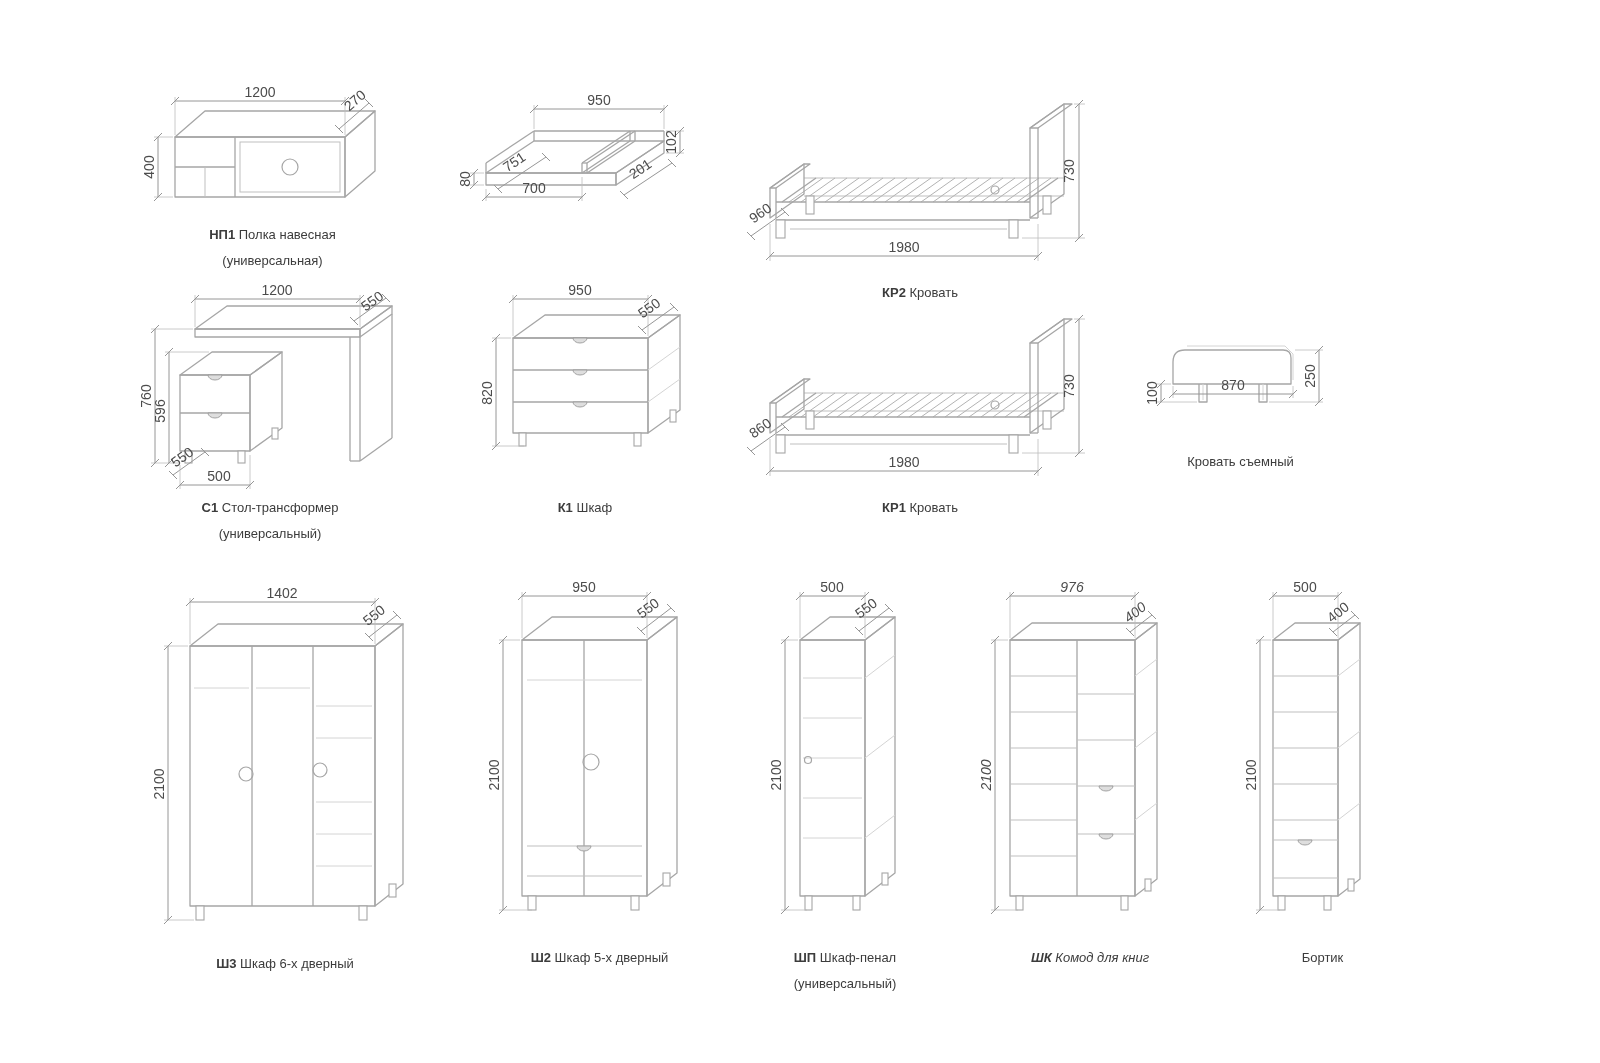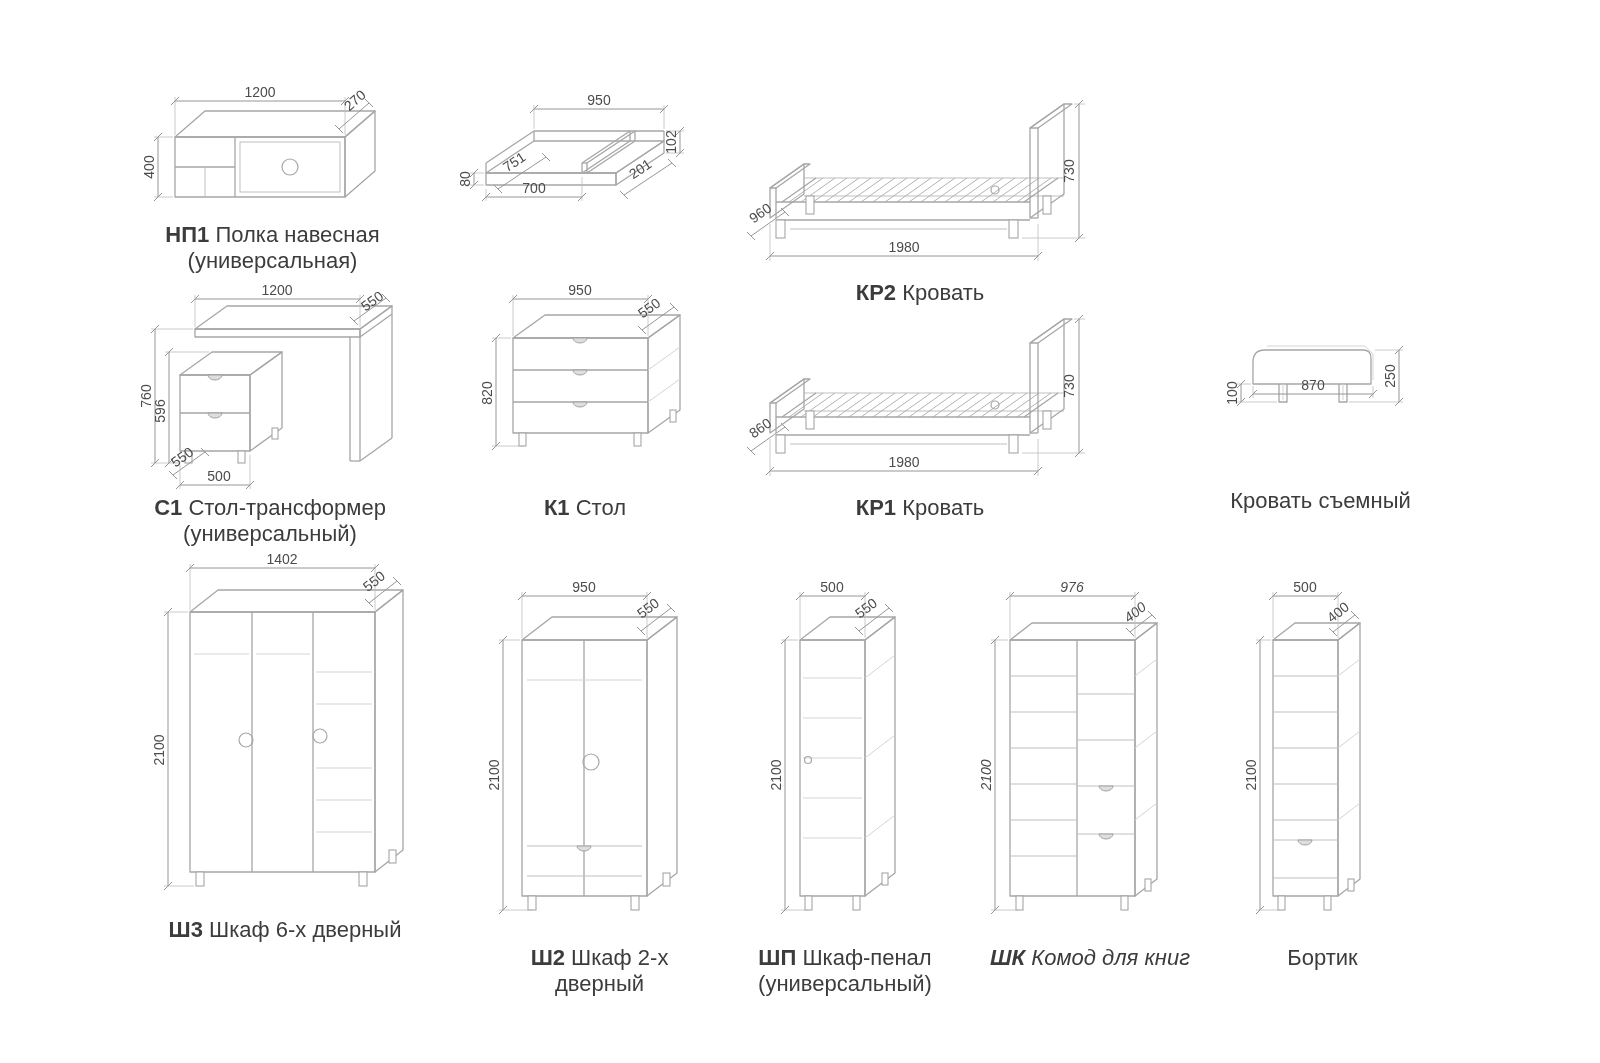--- a/index.html
+++ b/index.html
@@ -8,7 +8,7 @@
   .sheet{position:absolute;inset:0;background:#ffffff;}
   .item{position:absolute;display:flex;flex-direction:column;align-items:center;}
   .item svg{display:block;}
-  .item-label{text-align:center;font-size:22px;color:#3c3c3c;line-height:26px;margin-top:2px;}
+  .item-label{text-align:center;font-size:13px;color:#3c3c3c;line-height:26px;margin-top:2px;}
   .item-label .code{font-weight:bold;}
   
   svg .fl{fill:none;stroke:#a6a6a6;stroke-width:1.3;stroke-linejoin:round;}

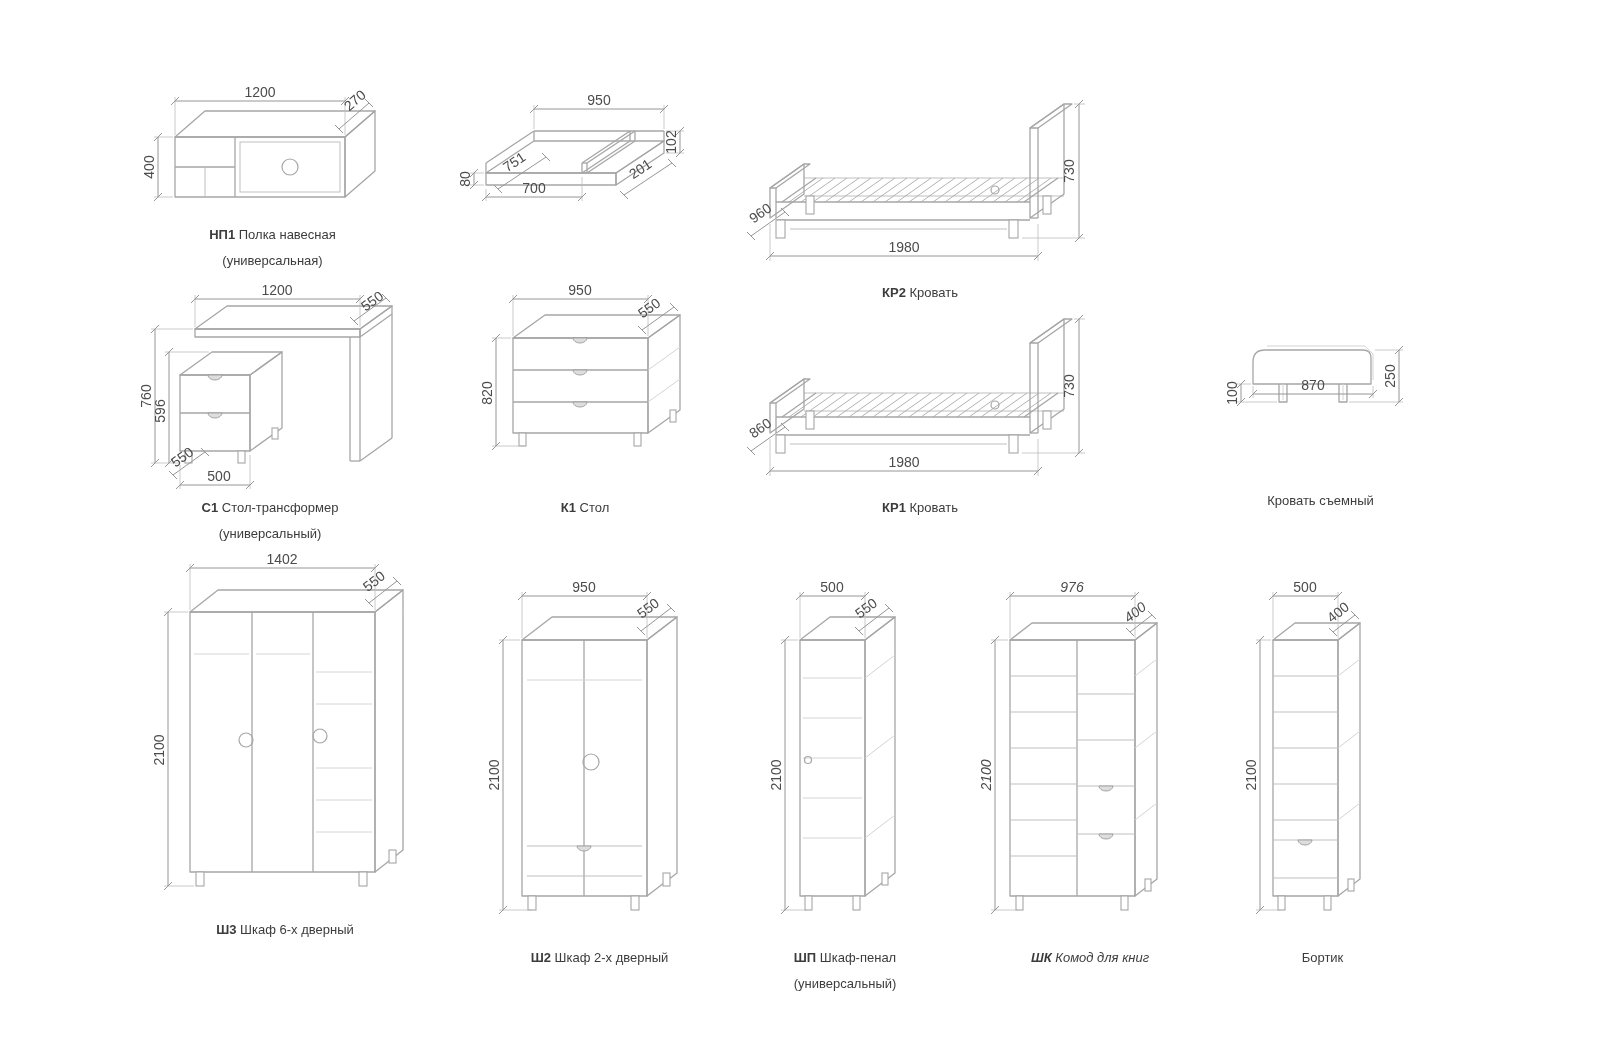--- a/index.html
+++ b/index.html
@@ -28,7 +28,7 @@
   #it-s1{left:135px;top:283px;width:270px;}
   #it-k1{left:480px;top:283px;width:210px;}
   #it-kr1{left:745px;top:293px;width:350px;}
-  #it-bortik{left:1213px;top:322px;width:215px;gap:39px;}
+  #it-bortik{left:1133px;top:322px;width:215px;}
   #it-sh3{left:150px;top:550px;width:270px;}
   #it-sh2{left:487px;top:578px;width:225px;}
   #it-shp{left:770px;top:578px;width:150px;}

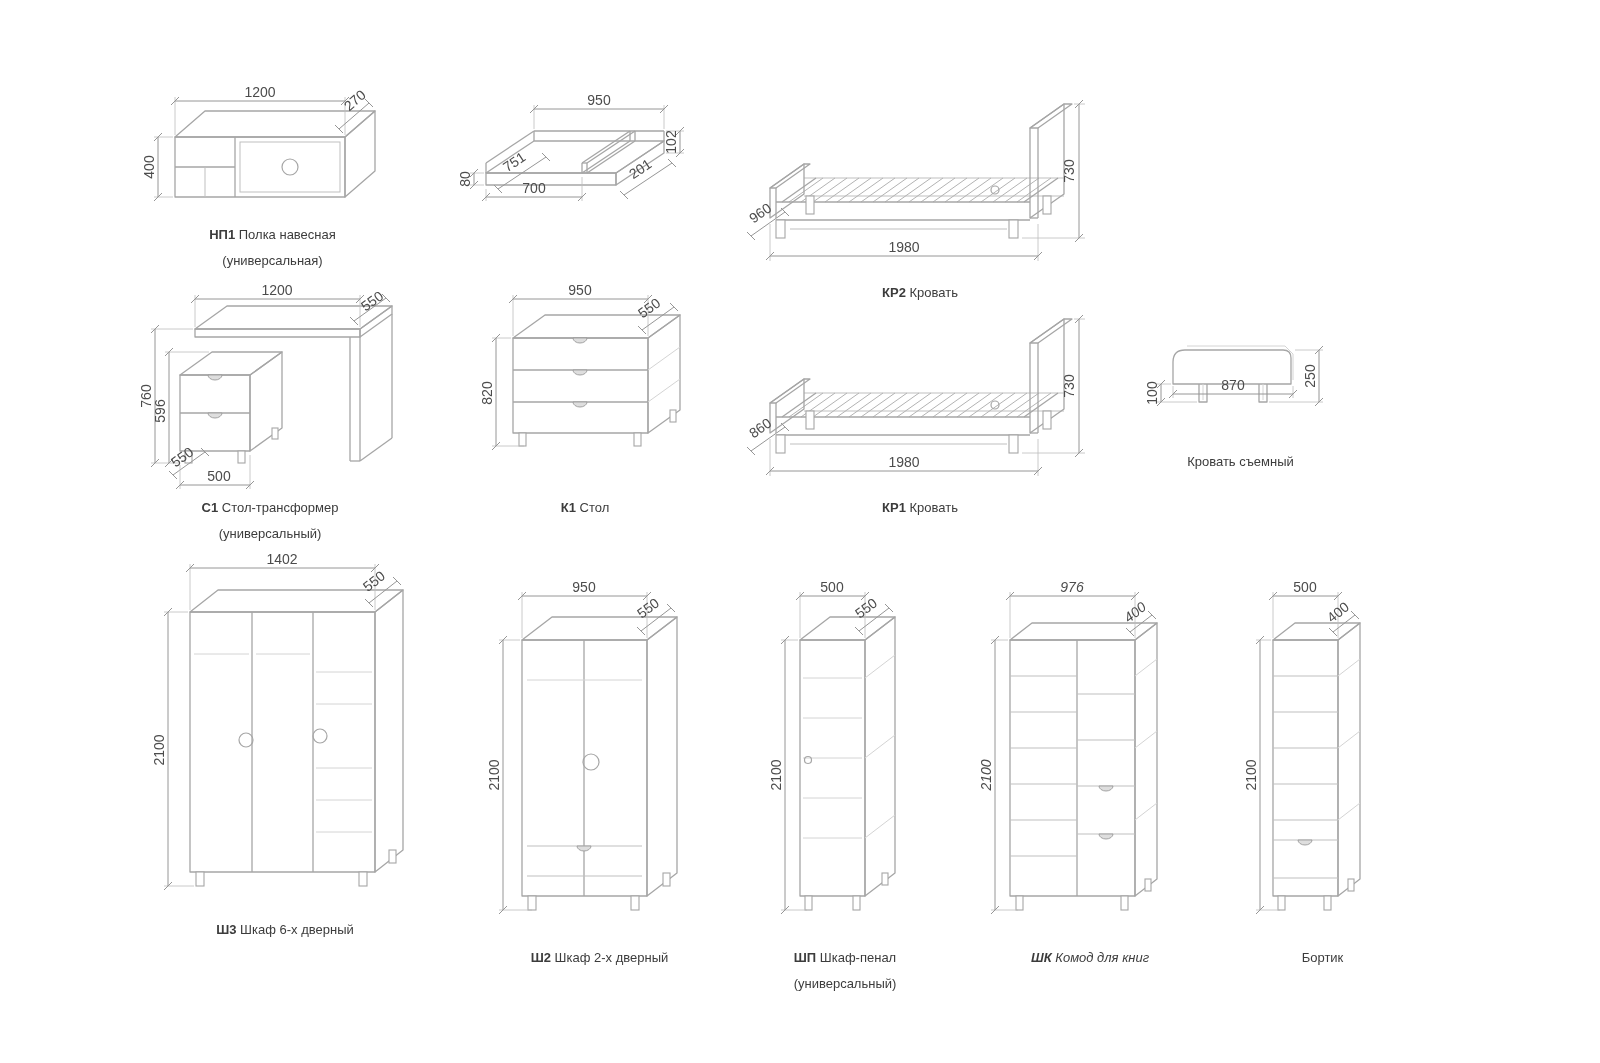--- a/index.html
+++ b/index.html
@@ -302,7 +302,7 @@
     </g>
   </svg>
   <div class="item-label">
-    <div><span class="code">К1</span> <span>Стол</span></div>
+    <div><span class="code">К1</span> <span>Шкаф</span></div>
   </div>
 </div>
 

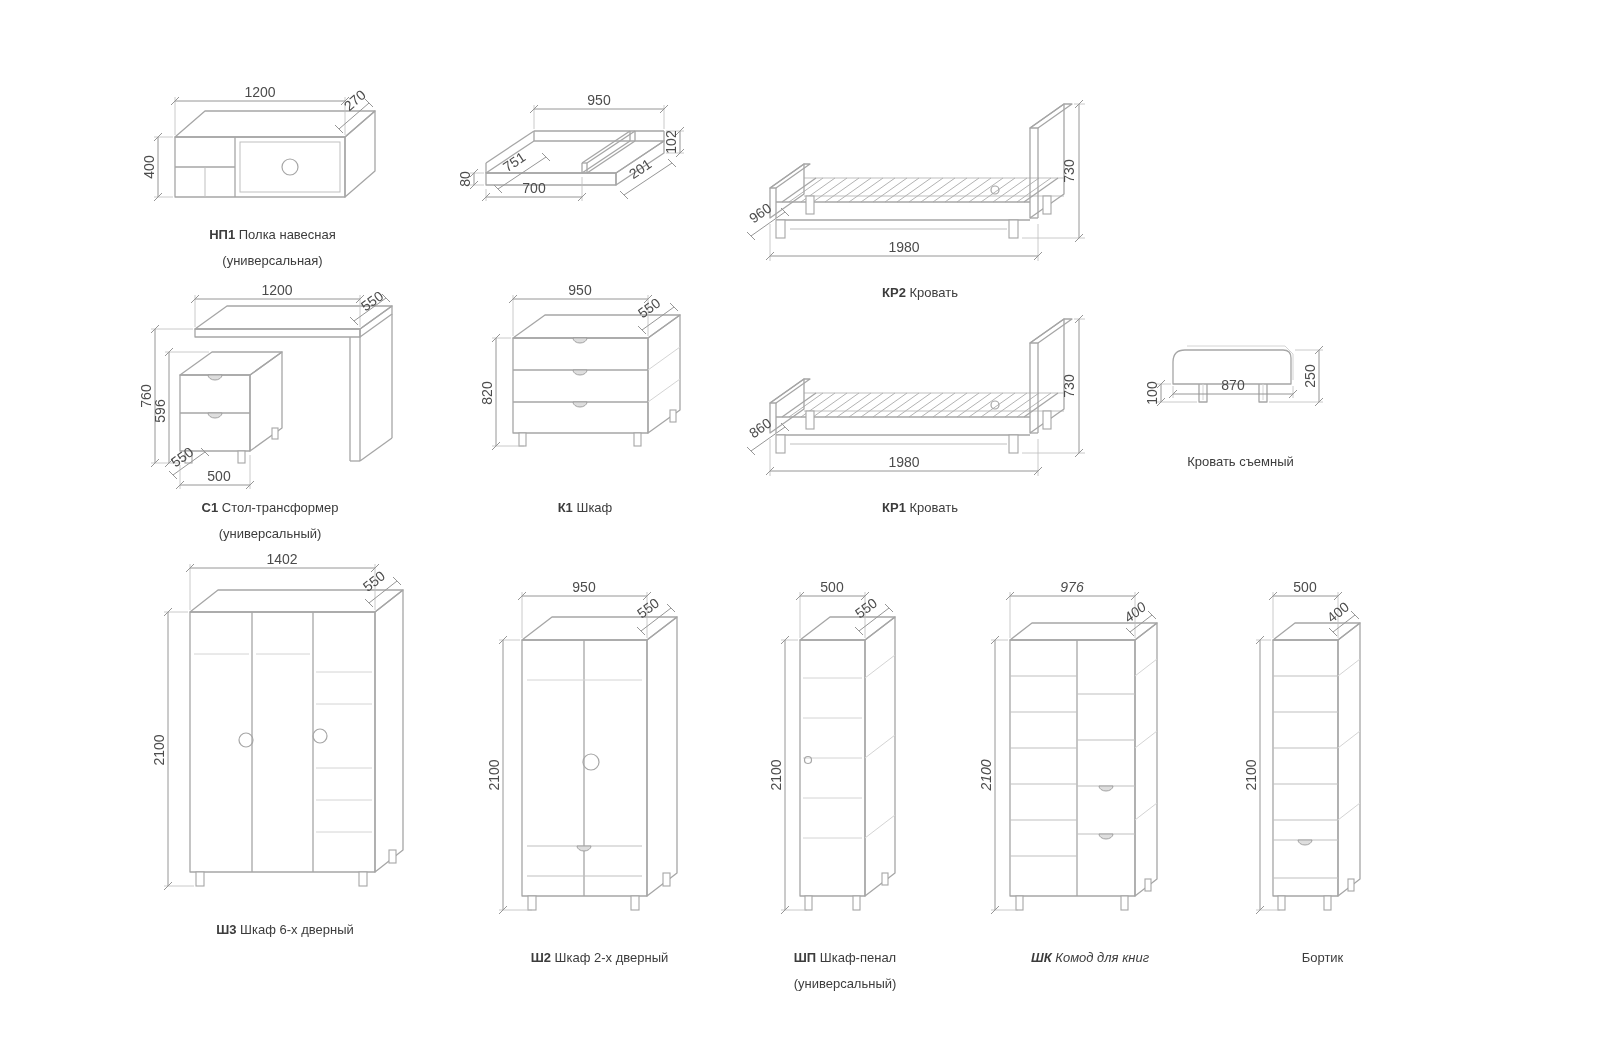--- a/index.html
+++ b/index.html
@@ -29,7 +29,7 @@
   #it-k1{left:480px;top:283px;width:210px;}
   #it-kr1{left:745px;top:293px;width:350px;}
   #it-bortik{left:1133px;top:322px;width:215px;}
-  #it-sh3{left:150px;top:550px;width:270px;}
+  #it-sh3{left:150px;top:584px;width:270px;}
   #it-sh2{left:487px;top:578px;width:225px;}
   #it-shp{left:770px;top:578px;width:150px;}
   #it-shk{left:980px;top:578px;width:220px;font-style:italic;}

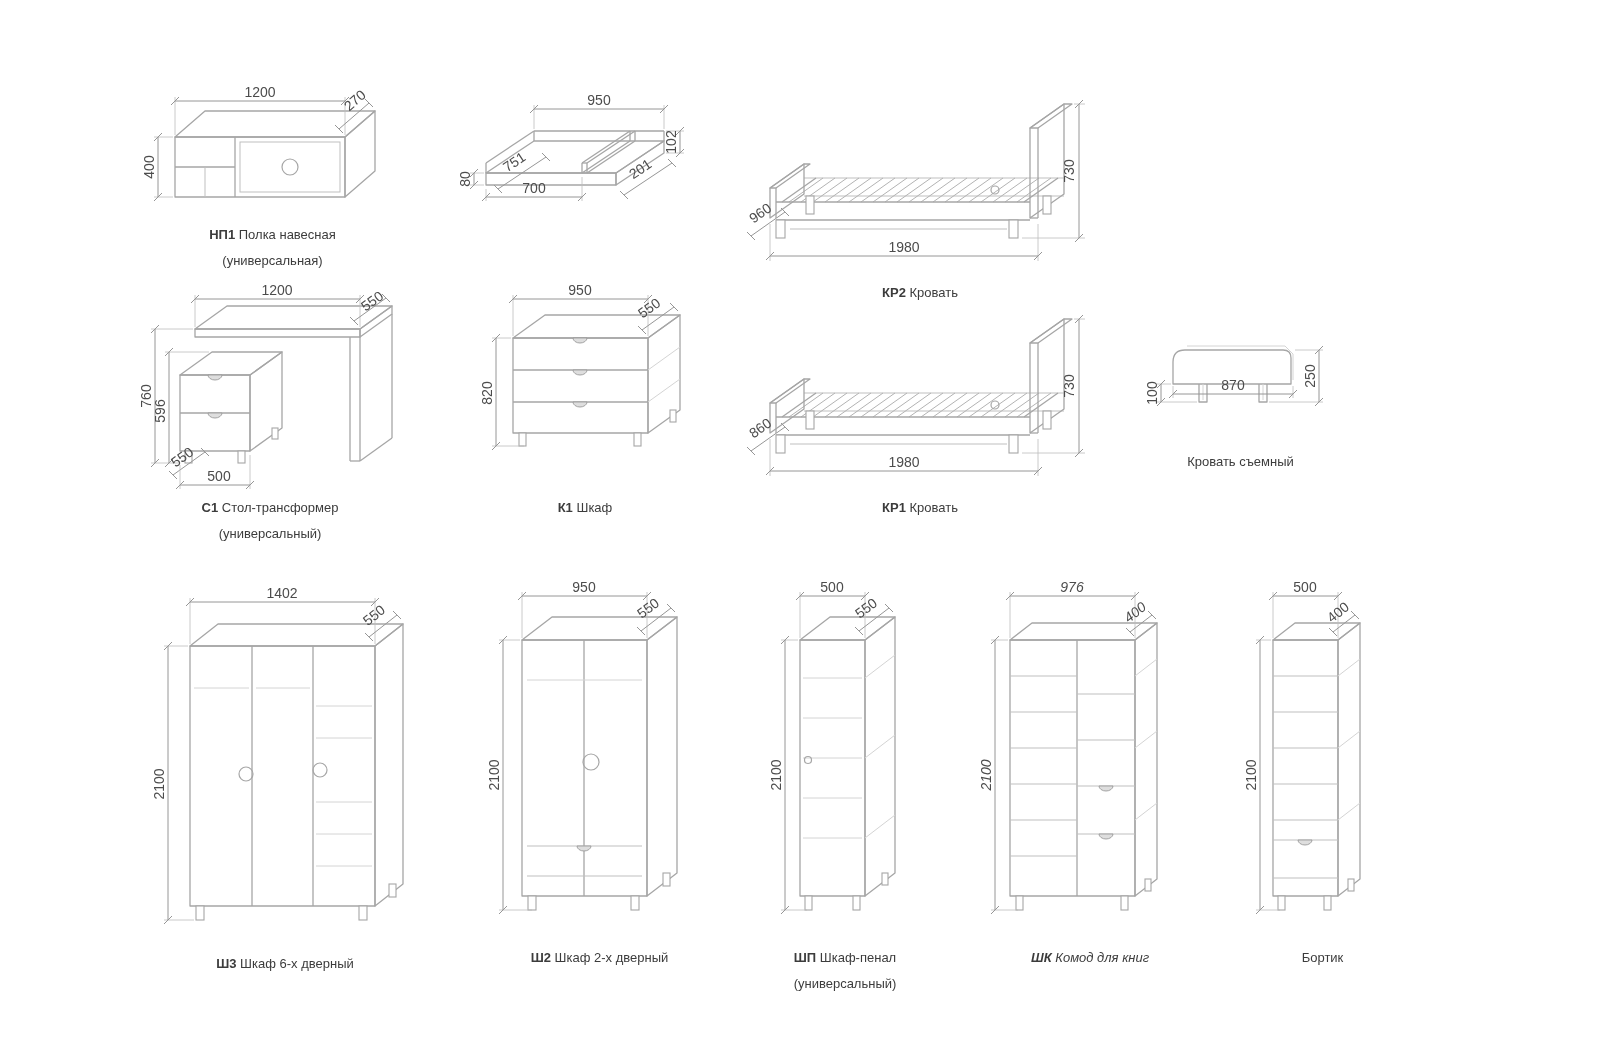--- a/index.html
+++ b/index.html
@@ -431,7 +431,7 @@
     </g>
   </svg>
   <div class="item-label">
-    <div><span class="code">Ш2</span> <span>Шкаф 2-х дверный</span></div>
+    <div><span class="code">Ш2</span> <span>Шкаф 5-х дверный</span></div>
   </div>
 </div>
 

